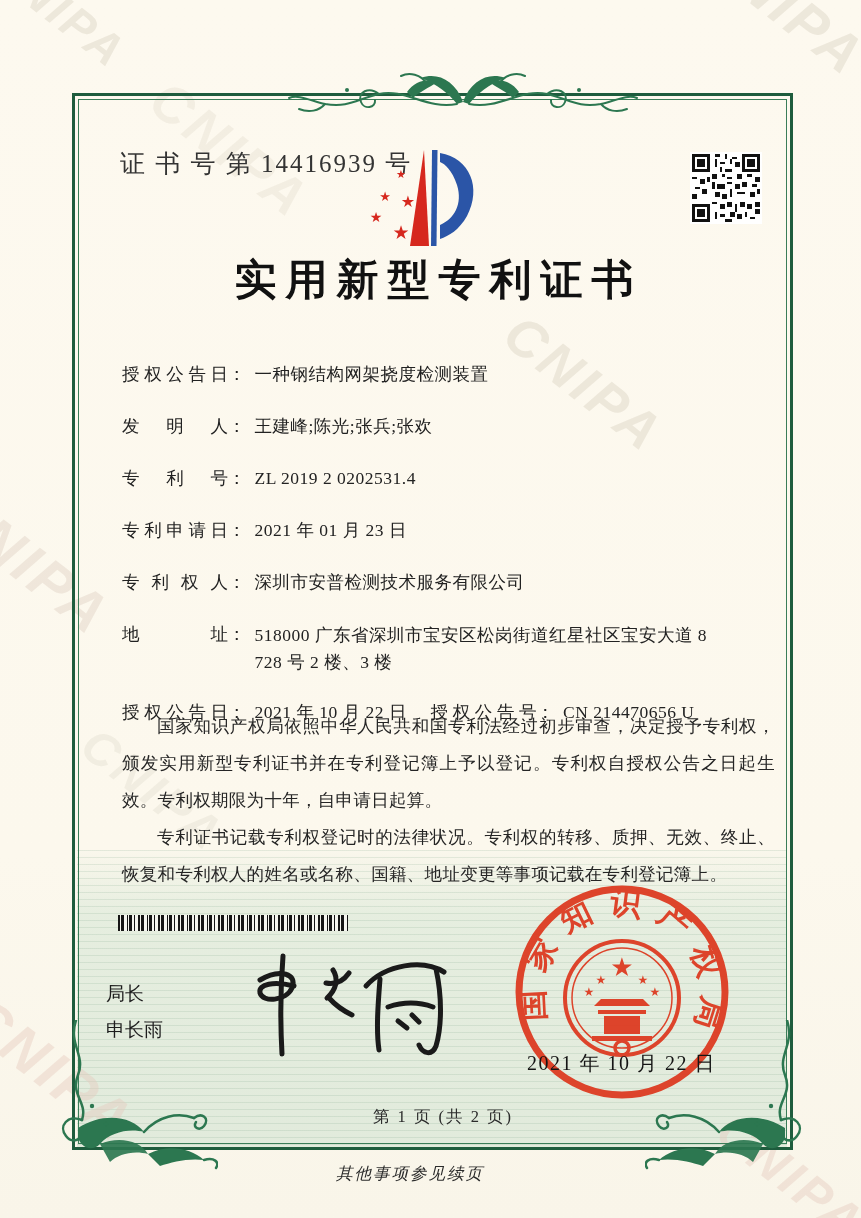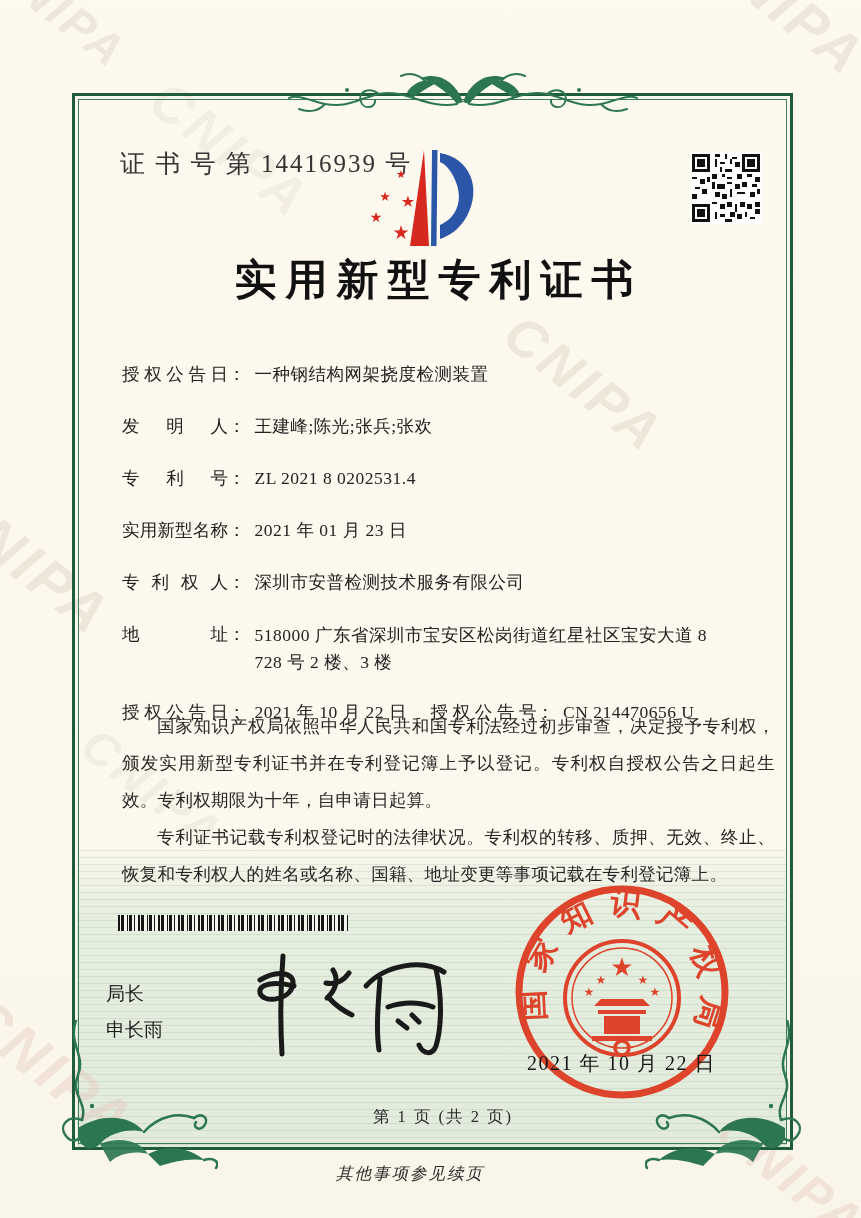--- a/index.html
+++ b/index.html
@@ -234,7 +234,7 @@
     <div class="frow">
       <span class="flabel">专利号</span>
         <span class="fcolon">：</span>
-      <span class="fvalue">ZL 2021 8 0202531.4</span>
+      <span class="fvalue">ZL 2019 2 0202531.4</span>
     </div>
     <div class="frow">
       <span class="flabel">实用新型名称</span>

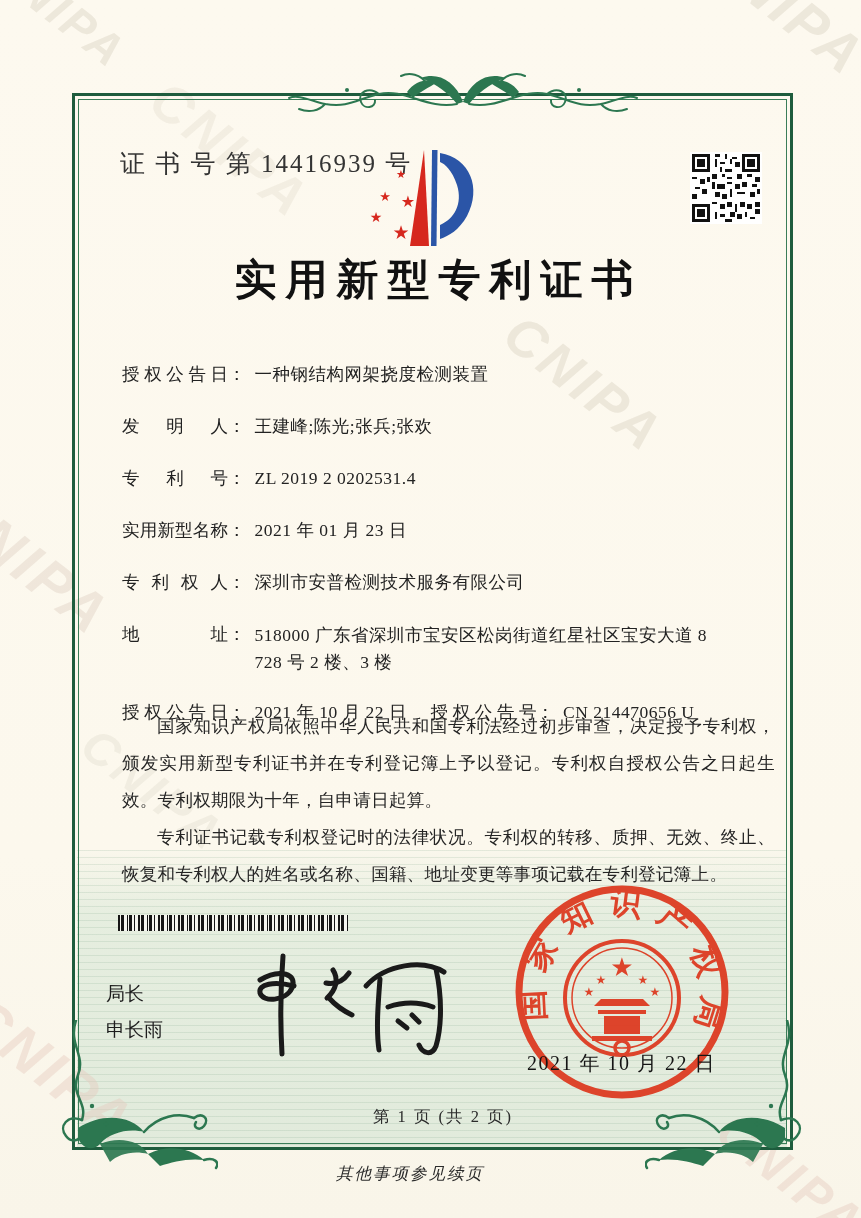--- a/index.html
+++ b/index.html
@@ -237,7 +237,7 @@
       <span class="fvalue">ZL 2019 2 0202531.4</span>
     </div>
     <div class="frow">
-      <span class="flabel">实用新型名称</span>
+      <span class="flabel">专利申请日</span>
         <span class="fcolon">：</span>
       <span class="fvalue">2021 年 01 月 23 日</span>
     </div>

